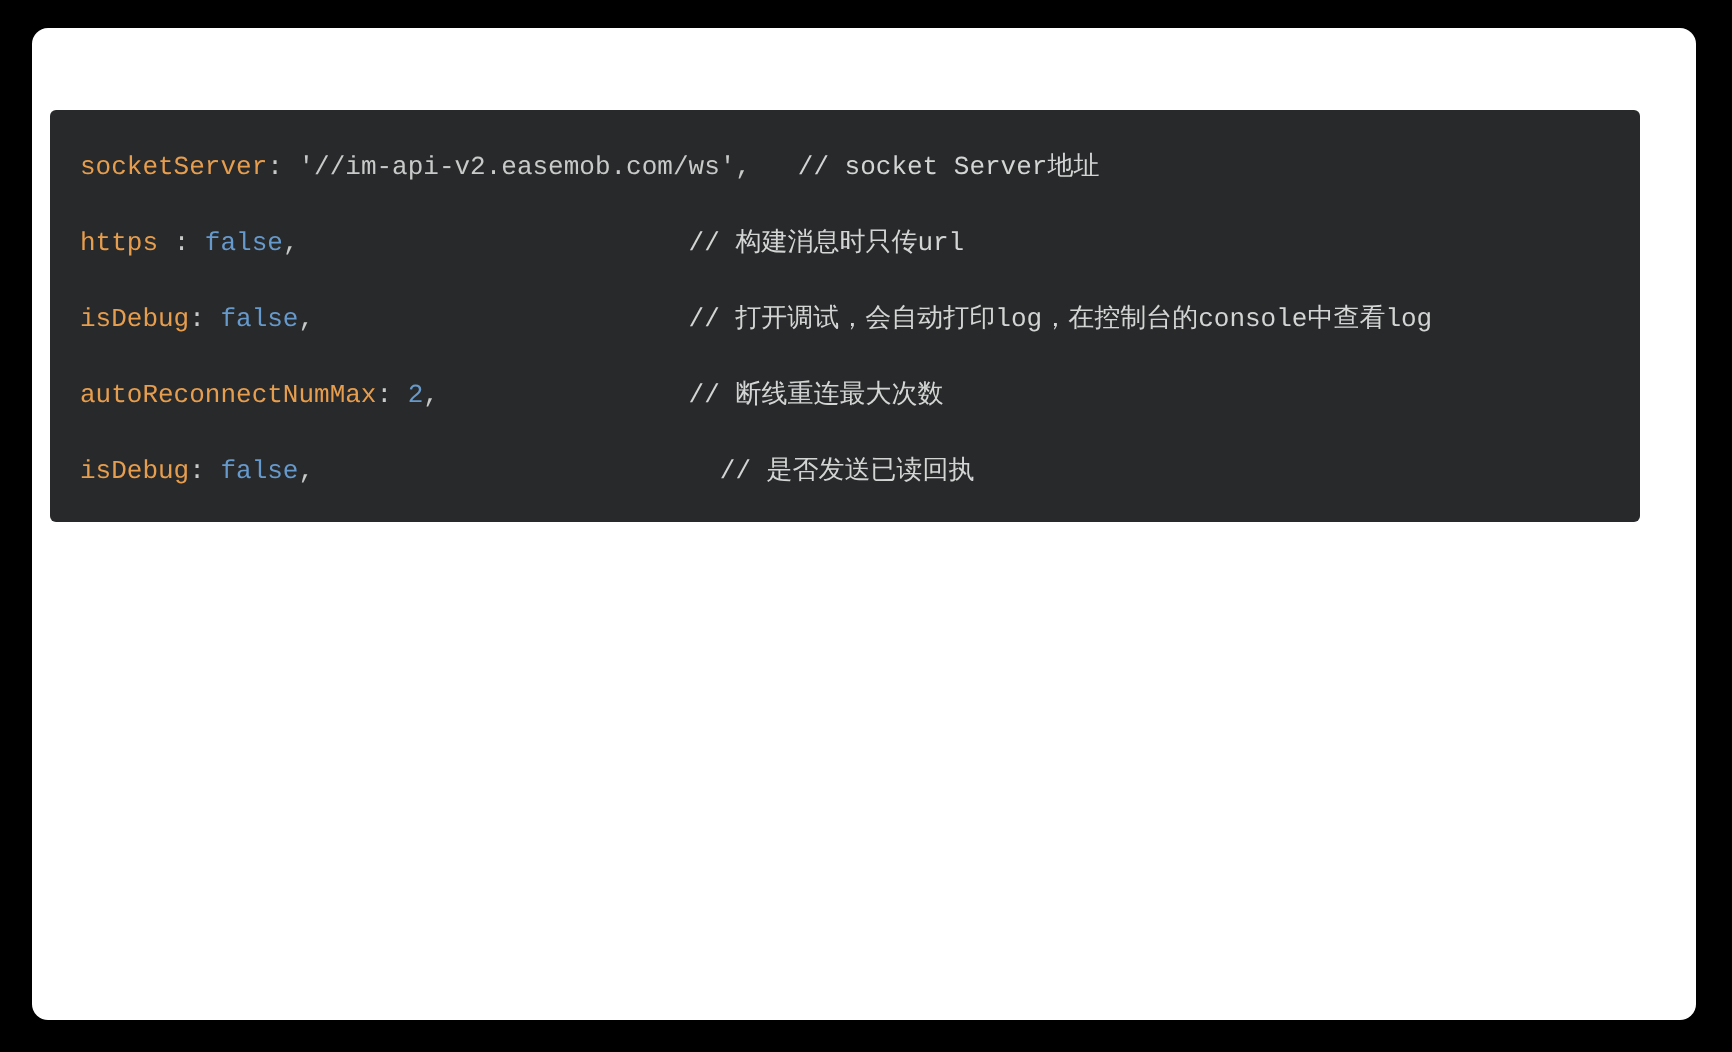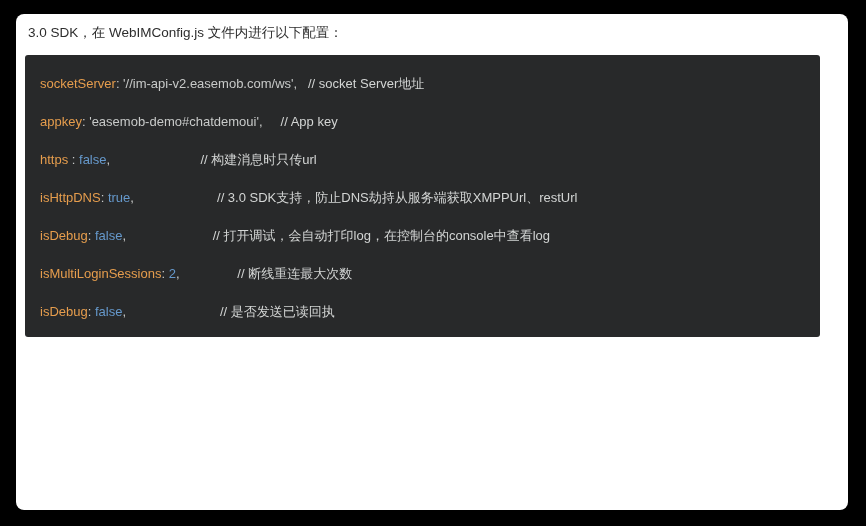--- a/index.html
+++ b/index.html
@@ -62,7 +62,6 @@
 <body>
 
 <div class="card">
-  <p class="header">3.0 SDK，在 WebIMConfig.js 文件内进行以下配置：</p>
 
   <div class="code-block">
     <div id="code-lines">

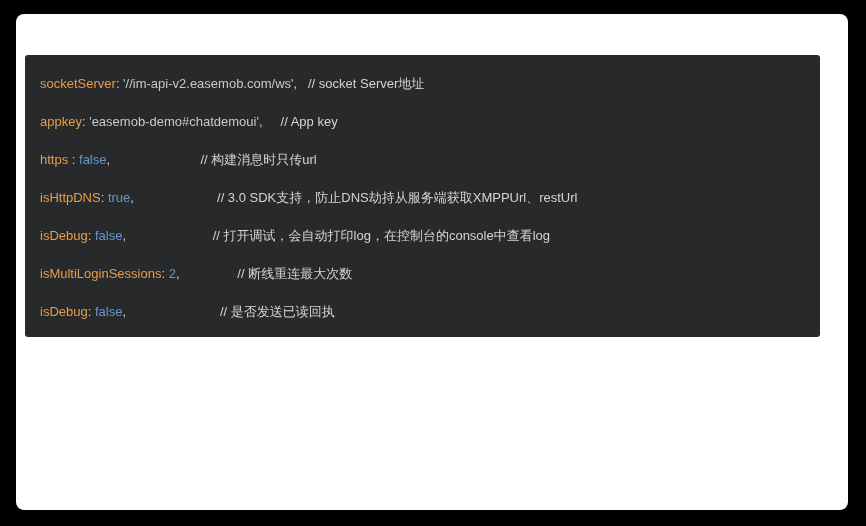--- a/index.html
+++ b/index.html
@@ -47,7 +47,7 @@
   .code-line{
     height:38px;
     line-height:38px;
-    font-family:Liberation Sans, sans-serif;
+    font-family:Liberation Mono, monospace;
     font-size:13px;
     white-space:pre;
     color:var(--c-punct);

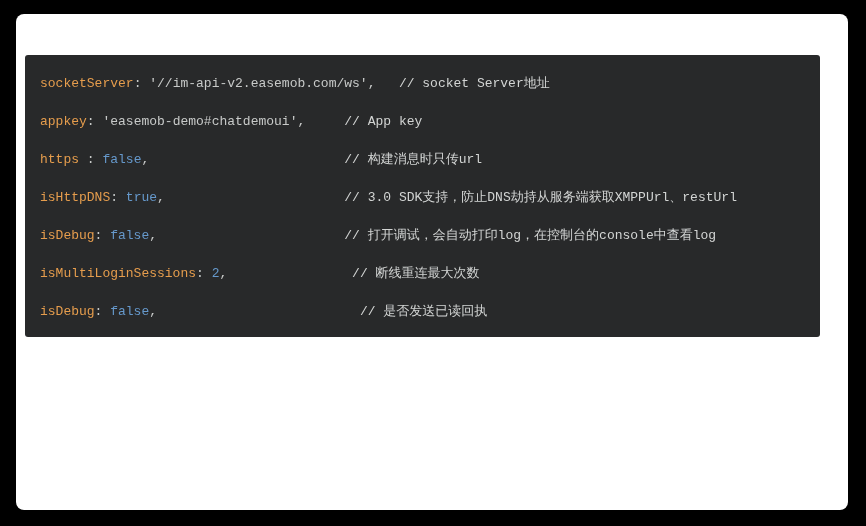--- a/index.html
+++ b/index.html
@@ -66,7 +66,6 @@
   <div class="code-block">
     <div id="code-lines">
         <div class="code-line"><span class="tok-key">socketServer</span><span class="tok-punct">: </span><span class="tok-string">'//im-api-v2.easemob.com/ws'</span><span class="tok-punct">,</span><span class="tok-punct">   </span><span class="tok-comment">// socket Server地址</span></div>
-        <div class="code-line"><span class="tok-key">appkey</span><span class="tok-punct">: </span><span class="tok-string">'easemob-demo#chatdemoui'</span><span class="tok-punct">,</span><span class="tok-punct">     </span><span class="tok-comment">// App key</span></div>
         <div class="code-line"><span class="tok-key">https</span><span class="tok-punct"> : </span><span class="tok-literal">false</span><span class="tok-punct">,</span><span class="tok-punct">                         </span><span class="tok-comment">// 构建消息时只传url</span></div>
         <div class="code-line"><span class="tok-key">isHttpDNS</span><span class="tok-punct">: </span><span class="tok-literal">true</span><span class="tok-punct">,</span><span class="tok-punct">                       </span><span class="tok-comment">// 3.0 SDK支持，防止DNS劫持从服务端获取XMPPUrl、restUrl</span></div>
         <div class="code-line"><span class="tok-key">isDebug</span><span class="tok-punct">: </span><span class="tok-literal">false</span><span class="tok-punct">,</span><span class="tok-punct">                        </span><span class="tok-comment">// 打开调试，会自动打印log，在控制台的console中查看log</span></div>

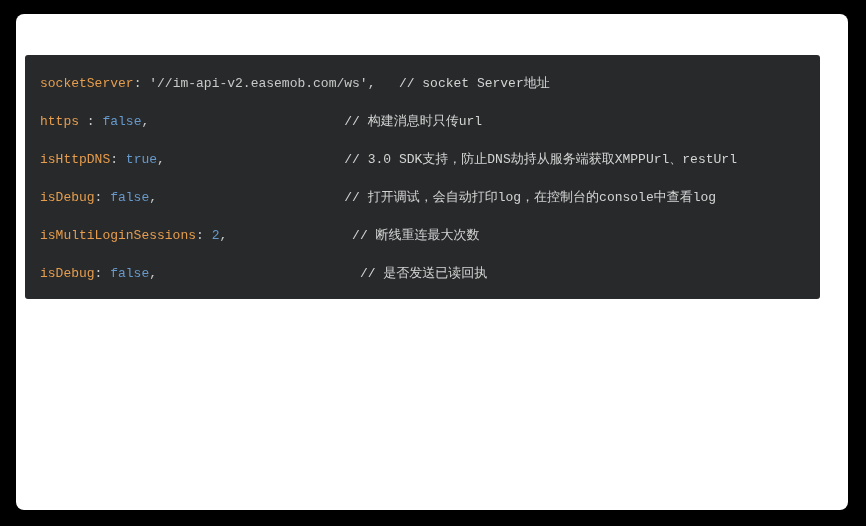--- a/index.html
+++ b/index.html
@@ -67,7 +67,6 @@
     <div id="code-lines">
         <div class="code-line"><span class="tok-key">socketServer</span><span class="tok-punct">: </span><span class="tok-string">'//im-api-v2.easemob.com/ws'</span><span class="tok-punct">,</span><span class="tok-punct">   </span><span class="tok-comment">// socket Server地址</span></div>
         <div class="code-line"><span class="tok-key">https</span><span class="tok-punct"> : </span><span class="tok-literal">false</span><span class="tok-punct">,</span><span class="tok-punct">                         </span><span class="tok-comment">// 构建消息时只传url</span></div>
-        <div class="code-line"><span class="tok-key">isHttpDNS</span><span class="tok-punct">: </span><span class="tok-literal">true</span><span class="tok-punct">,</span><span class="tok-punct">                       </span><span class="tok-comment">// 3.0 SDK支持，防止DNS劫持从服务端获取XMPPUrl、restUrl</span></div>
         <div class="code-line"><span class="tok-key">isDebug</span><span class="tok-punct">: </span><span class="tok-literal">false</span><span class="tok-punct">,</span><span class="tok-punct">                        </span><span class="tok-comment">// 打开调试，会自动打印log，在控制台的console中查看log</span></div>
         <div class="code-line"><span class="tok-key">isMultiLoginSessions</span><span class="tok-punct">: </span><span class="tok-literal">2</span><span class="tok-punct">,</span><span class="tok-punct">                </span><span class="tok-comment">// 断线重连最大次数</span></div>
         <div class="code-line"><span class="tok-key">isDebug</span><span class="tok-punct">: </span><span class="tok-literal">false</span><span class="tok-punct">,</span><span class="tok-punct">                          </span><span class="tok-comment">// 是否发送已读回执</span></div>

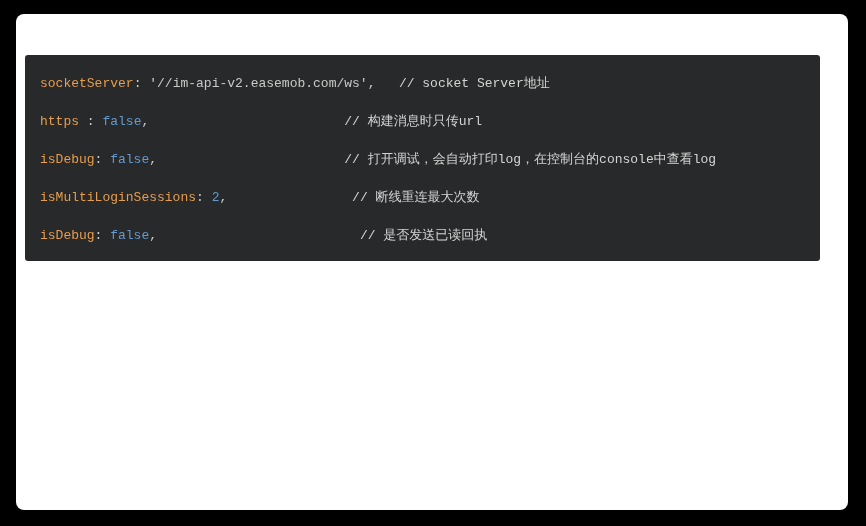--- a/index.html
+++ b/index.html
@@ -68,7 +68,7 @@
         <div class="code-line"><span class="tok-key">socketServer</span><span class="tok-punct">: </span><span class="tok-string">'//im-api-v2.easemob.com/ws'</span><span class="tok-punct">,</span><span class="tok-punct">   </span><span class="tok-comment">// socket Server地址</span></div>
         <div class="code-line"><span class="tok-key">https</span><span class="tok-punct"> : </span><span class="tok-literal">false</span><span class="tok-punct">,</span><span class="tok-punct">                         </span><span class="tok-comment">// 构建消息时只传url</span></div>
         <div class="code-line"><span class="tok-key">isDebug</span><span class="tok-punct">: </span><span class="tok-literal">false</span><span class="tok-punct">,</span><span class="tok-punct">                        </span><span class="tok-comment">// 打开调试，会自动打印log，在控制台的console中查看log</span></div>
-        <div class="code-line"><span class="tok-key">isMultiLoginSessions</span><span class="tok-punct">: </span><span class="tok-literal">2</span><span class="tok-punct">,</span><span class="tok-punct">                </span><span class="tok-comment">// 断线重连最大次数</span></div>
+        <div class="code-line"><span class="tok-key">autoReconnectNumMax</span><span class="tok-punct">: </span><span class="tok-literal">2</span><span class="tok-punct">,</span><span class="tok-punct">                </span><span class="tok-comment">// 断线重连最大次数</span></div>
         <div class="code-line"><span class="tok-key">isDebug</span><span class="tok-punct">: </span><span class="tok-literal">false</span><span class="tok-punct">,</span><span class="tok-punct">                          </span><span class="tok-comment">// 是否发送已读回执</span></div>
       </div>
   </div>

